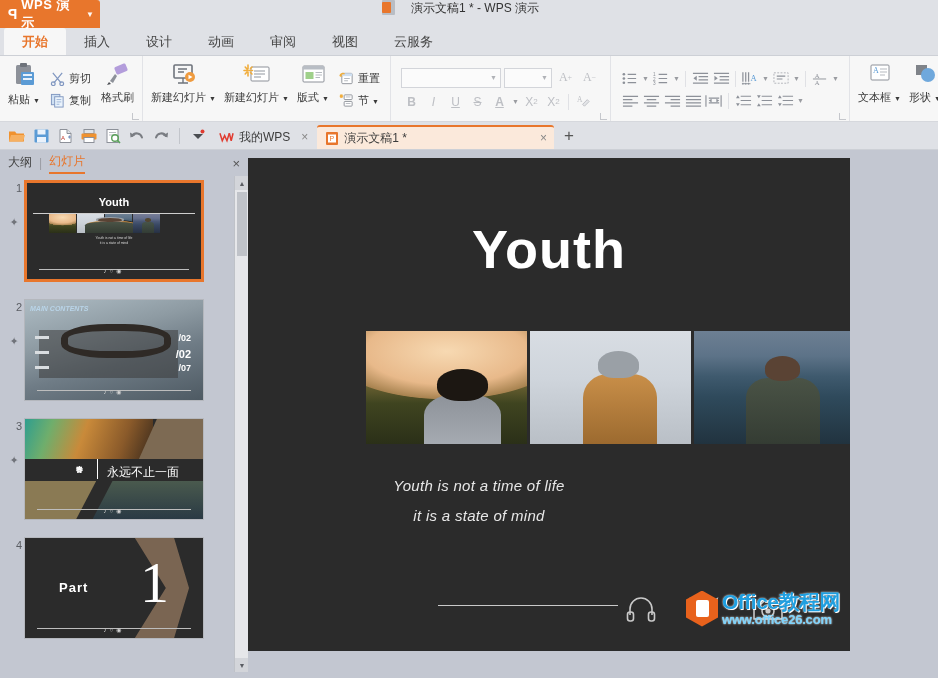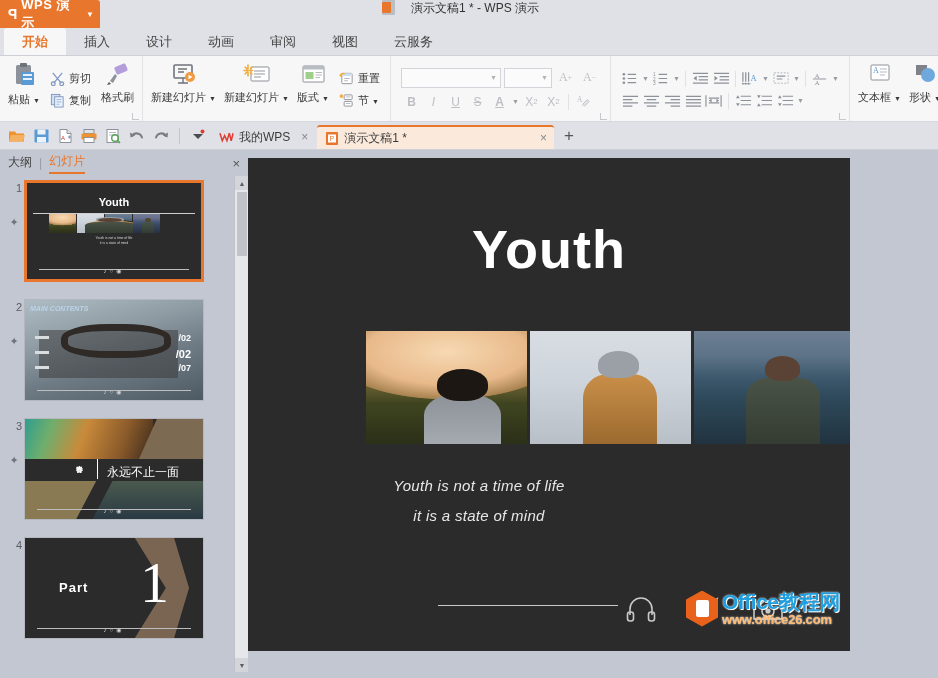--- a/index.html
+++ b/index.html
@@ -230,7 +230,7 @@
   .wm-text { display: flex; flex-direction: column; line-height: 1.05; }
   .wm-t1 { font-size: 21px; font-weight: bold; color: #1f9fe0; letter-spacing: -.5px;
            text-shadow: 0 0 2px #fff, 1px 1px 0 #fff; }
-  .wm-t2 { font-size: 13px; font-weight: bold; color: #fdba74; letter-spacing: -.2px;
+  .wm-t2 { font-size: 13px; font-weight: bold; color: #7dd3fc; letter-spacing: -.2px;
            text-shadow: 0 0 2px #fff; }
 
   

